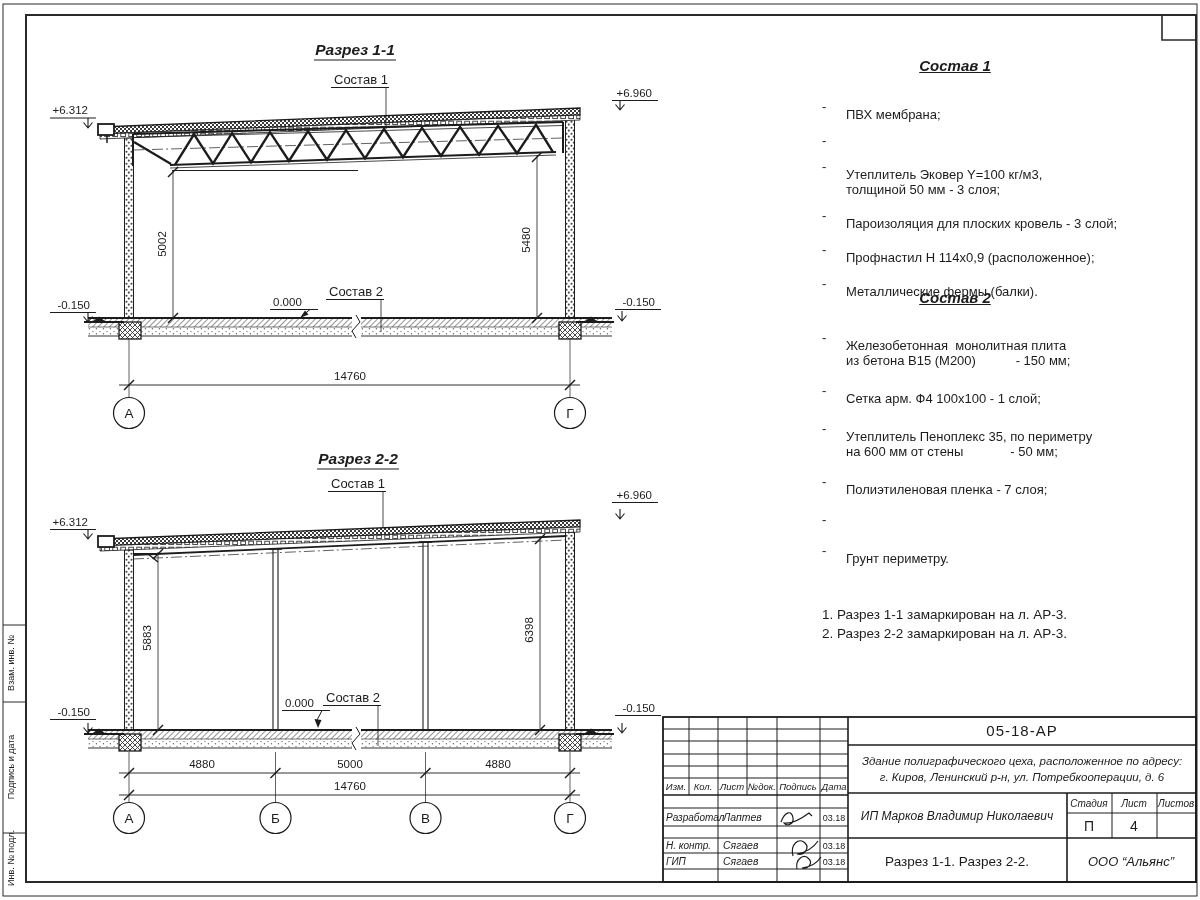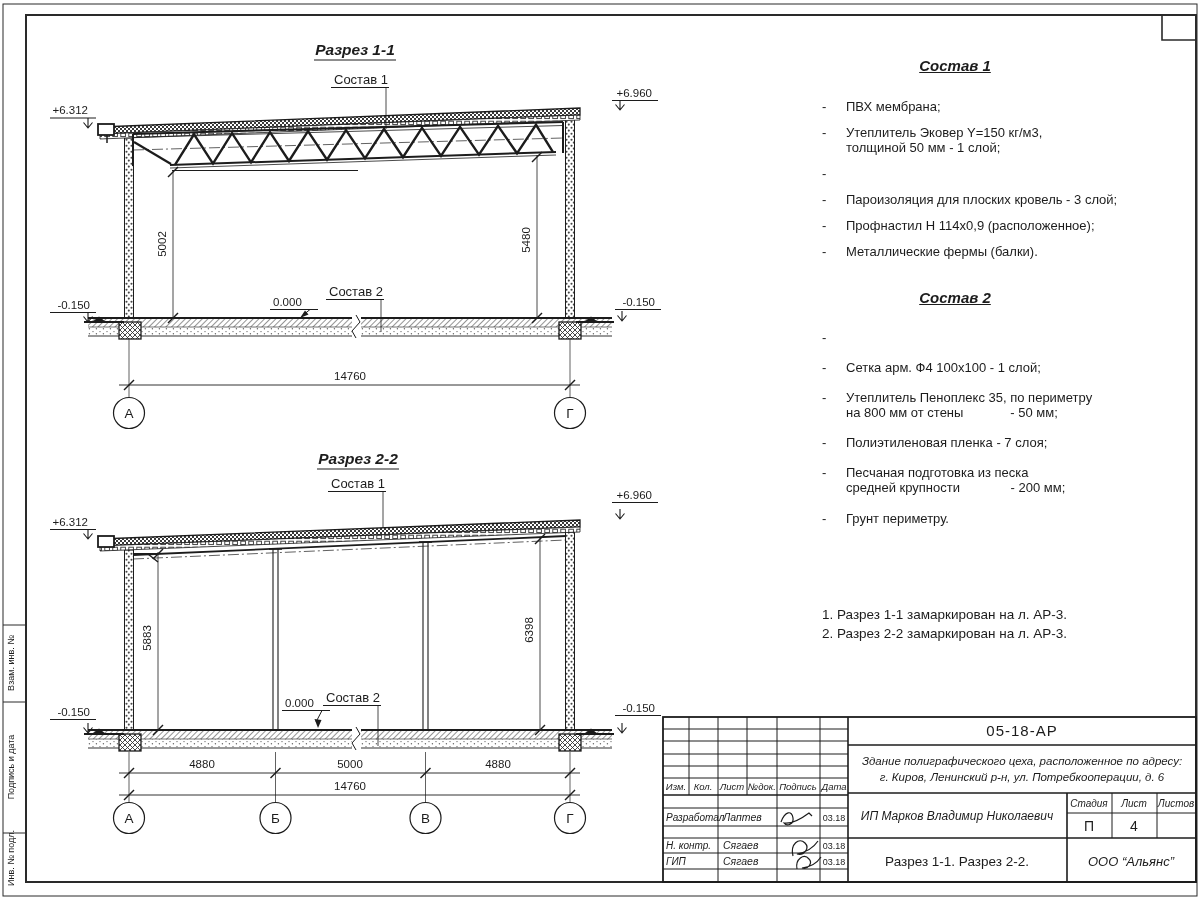--- a/index.html
+++ b/index.html
@@ -13,7 +13,7 @@
   .spec-item{display:flex;margin-bottom:11px;}
   .spec-item.g2{margin-bottom:15px;}
   .spec-item .dash{width:24px;flex:0 0 24px;}
-  .spec-item .txt{white-space:pre-wrap;}
+  .spec-item .txt{white-space:pre-wrap;margin-top:8px;}
   .notes{font-size:13.5px;line-height:1.4;}
 </style>
 </head>

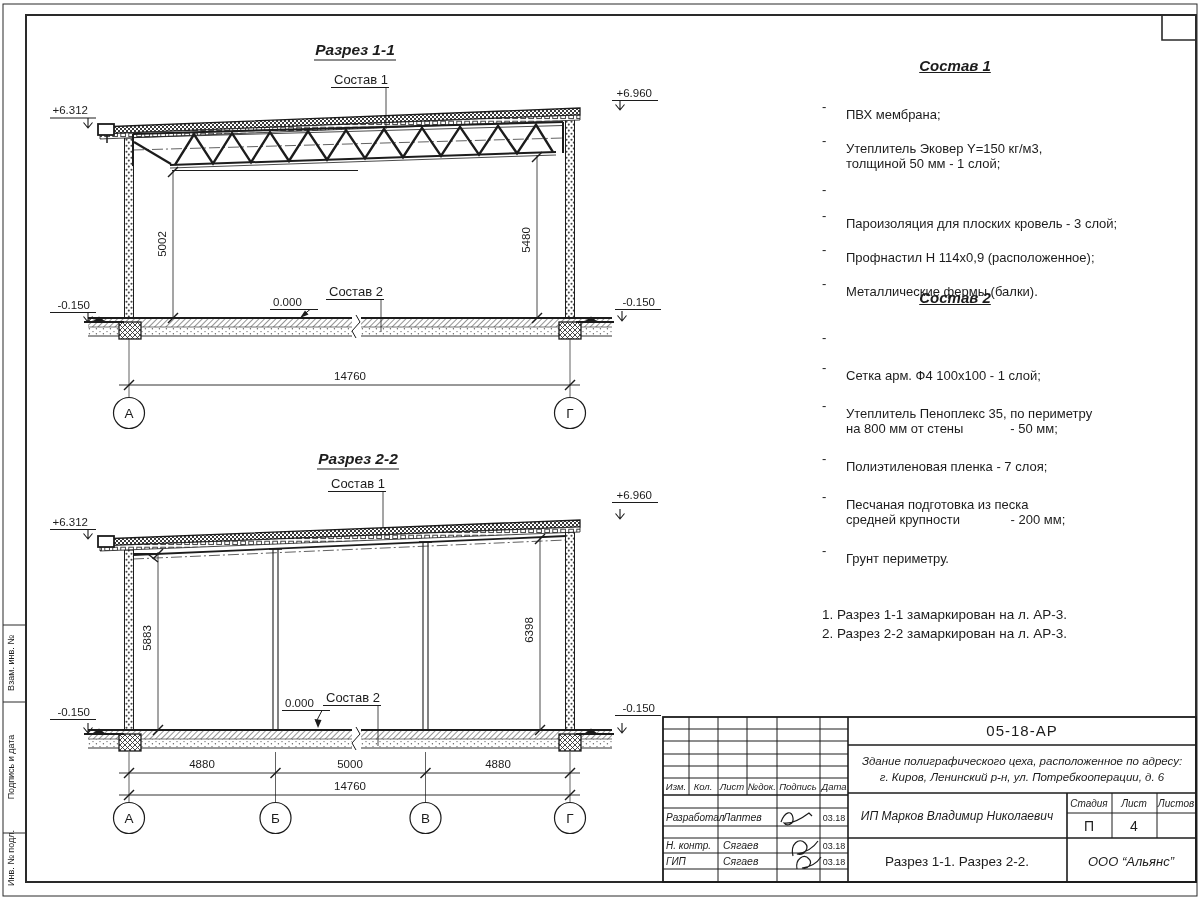--- a/index.html
+++ b/index.html
@@ -345,8 +345,6 @@
       </div>
   <div class="spec-item">
         <span class="dash">-</span>
-        <span class="txt">Утеплитель Эковер Y=150 кг/м3,
-толщиной 50 мм - 1 слой;</span>
       </div>
   <div class="spec-item">
         <span class="dash">-</span>

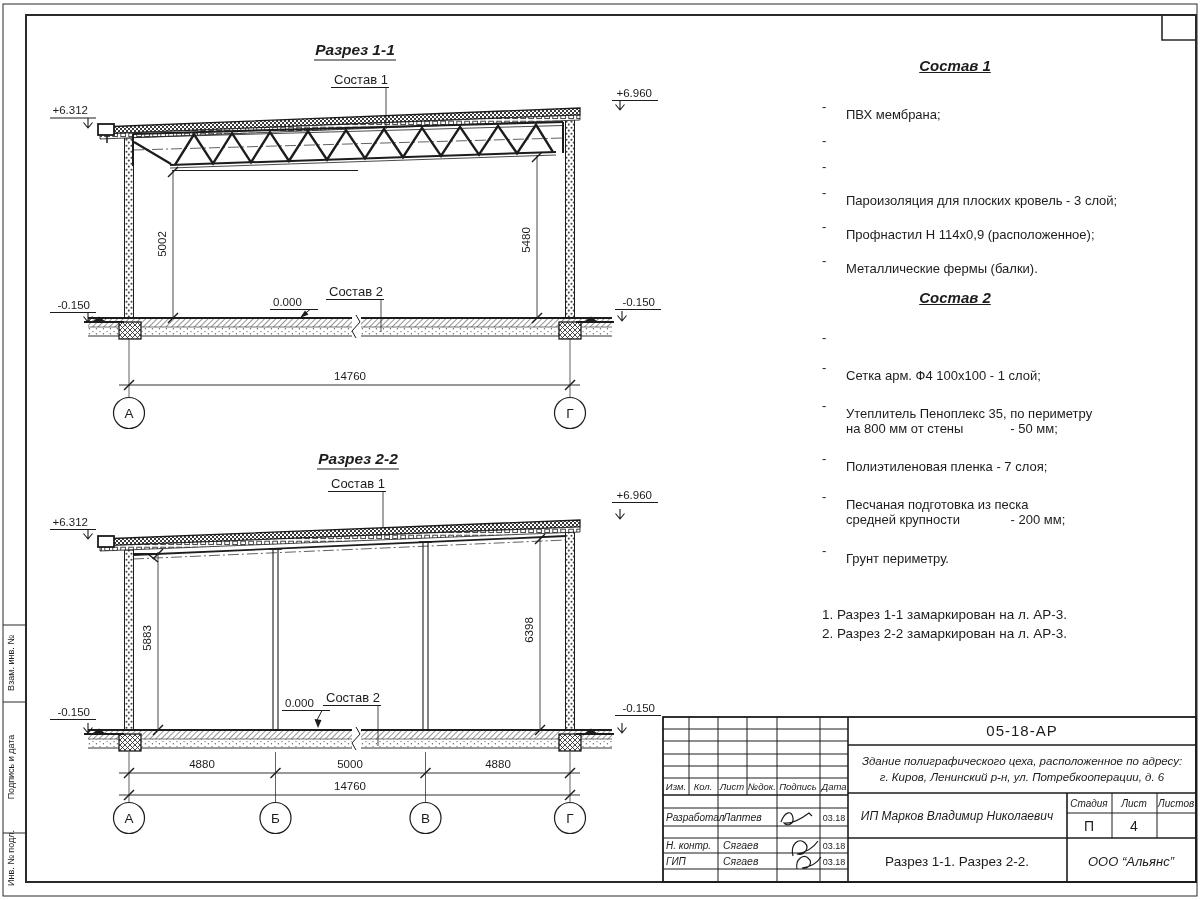--- a/index.html
+++ b/index.html
@@ -348,6 +348,8 @@
       </div>
   <div class="spec-item">
         <span class="dash">-</span>
+        <span class="txt">Утеплитель Эковер Y=100 кг/м3,
+толщиной 50 мм - 3 слоя;</span>
       </div>
   <div class="spec-item">
         <span class="dash">-</span>

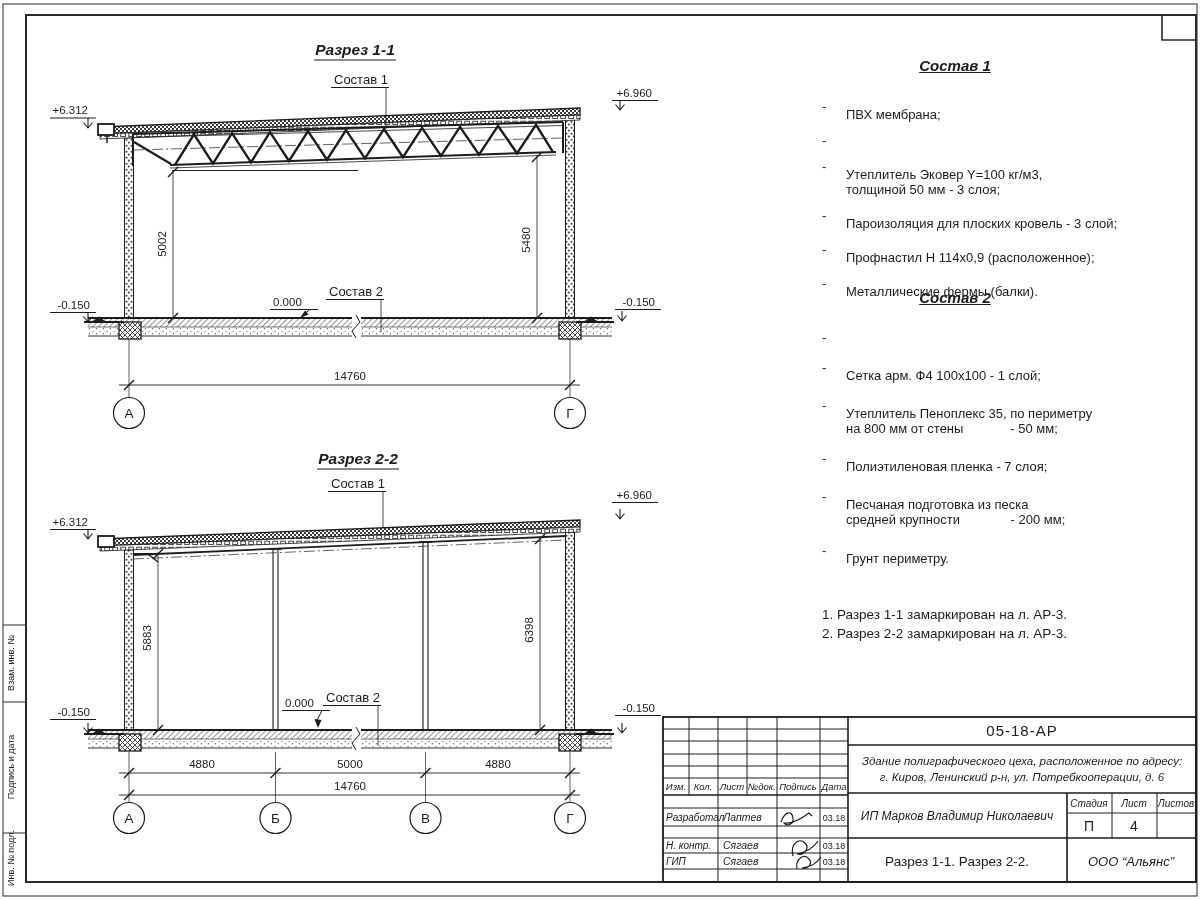--- a/index.html
+++ b/index.html
@@ -370,6 +370,8 @@
 <div class="abs spec-list" style="left:822px;top:330px;width:378px;">
   <div class="spec-item g2">
         <span class="dash">-</span>
+        <span class="txt">Железобетонная  монолитная плита
+из бетона В15 (М200)           - 150 мм;</span>
       </div>
   <div class="spec-item g2">
         <span class="dash">-</span>

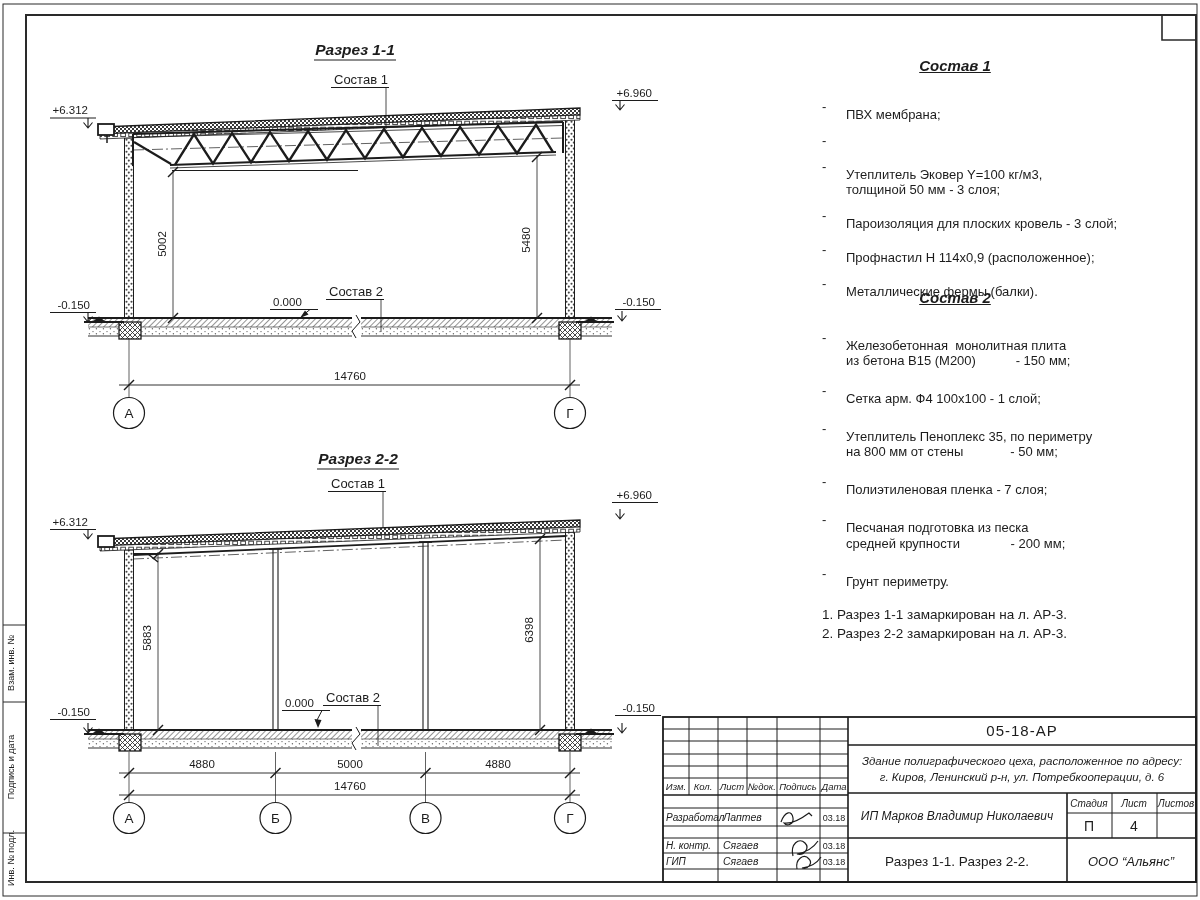--- a/index.html
+++ b/index.html
@@ -380,7 +380,7 @@
   <div class="spec-item g2">
         <span class="dash">-</span>
         <span class="txt">Утеплитель Пеноплекс 35, по периметру
-на 800 мм от стены             - 50 мм;</span>
+на 600 мм от стены             - 50 мм;</span>
       </div>
   <div class="spec-item g2">
         <span class="dash">-</span>

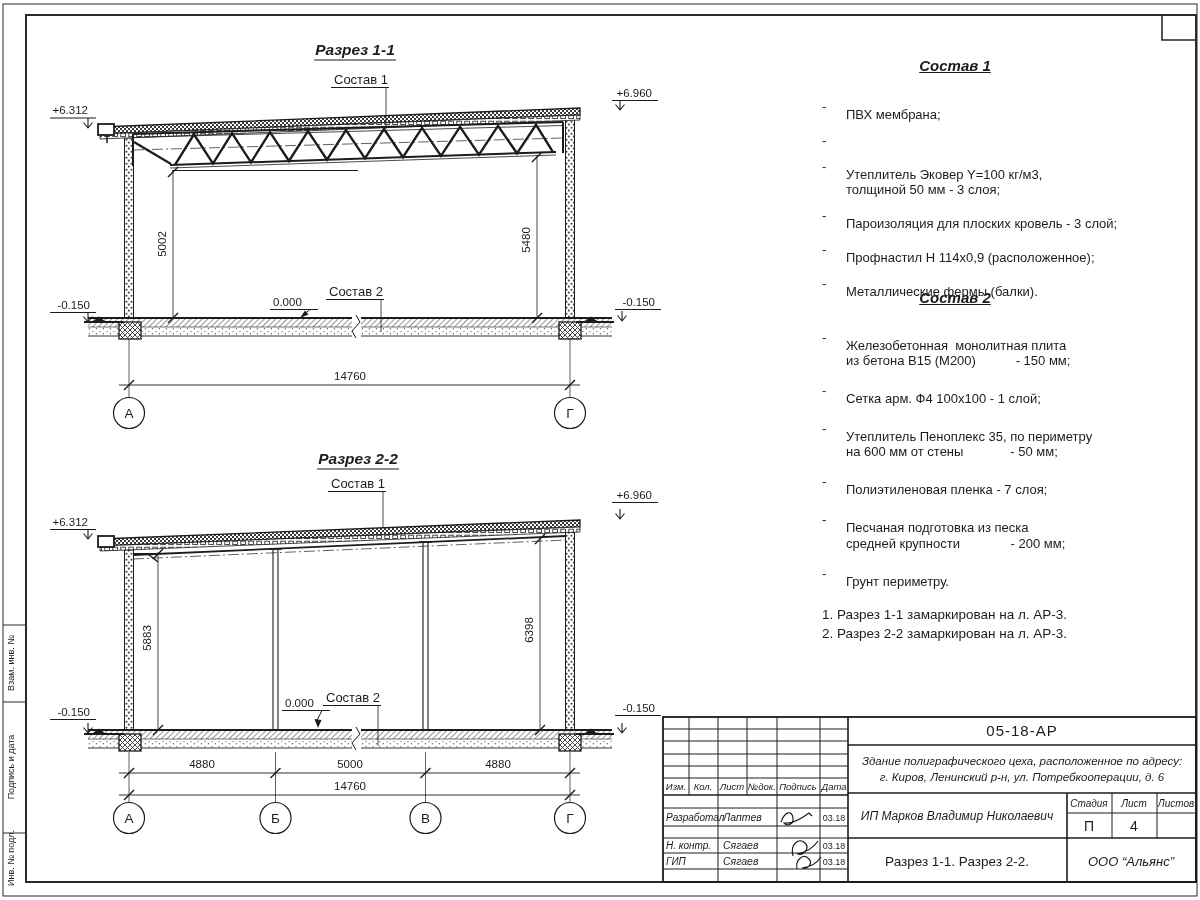--- a/index.html
+++ b/index.html
@@ -388,8 +388,6 @@
       </div>
   <div class="spec-item g2">
         <span class="dash">-</span>
-        <span class="txt">Песчаная подготовка из песка
-средней крупности              - 200 мм;</span>
       </div>
   <div class="spec-item g2">
         <span class="dash">-</span>

